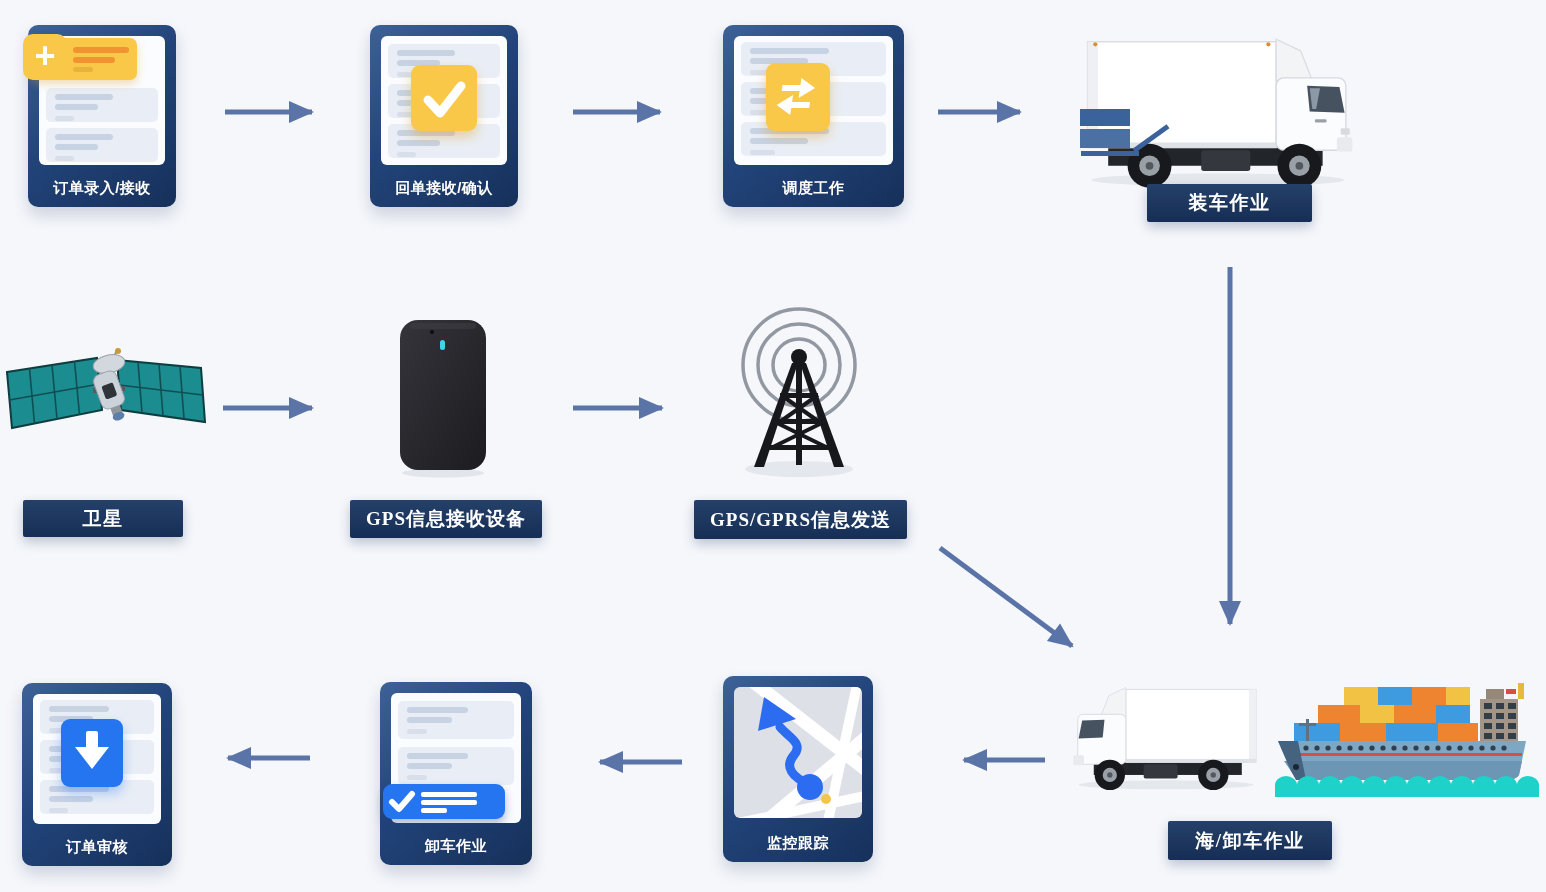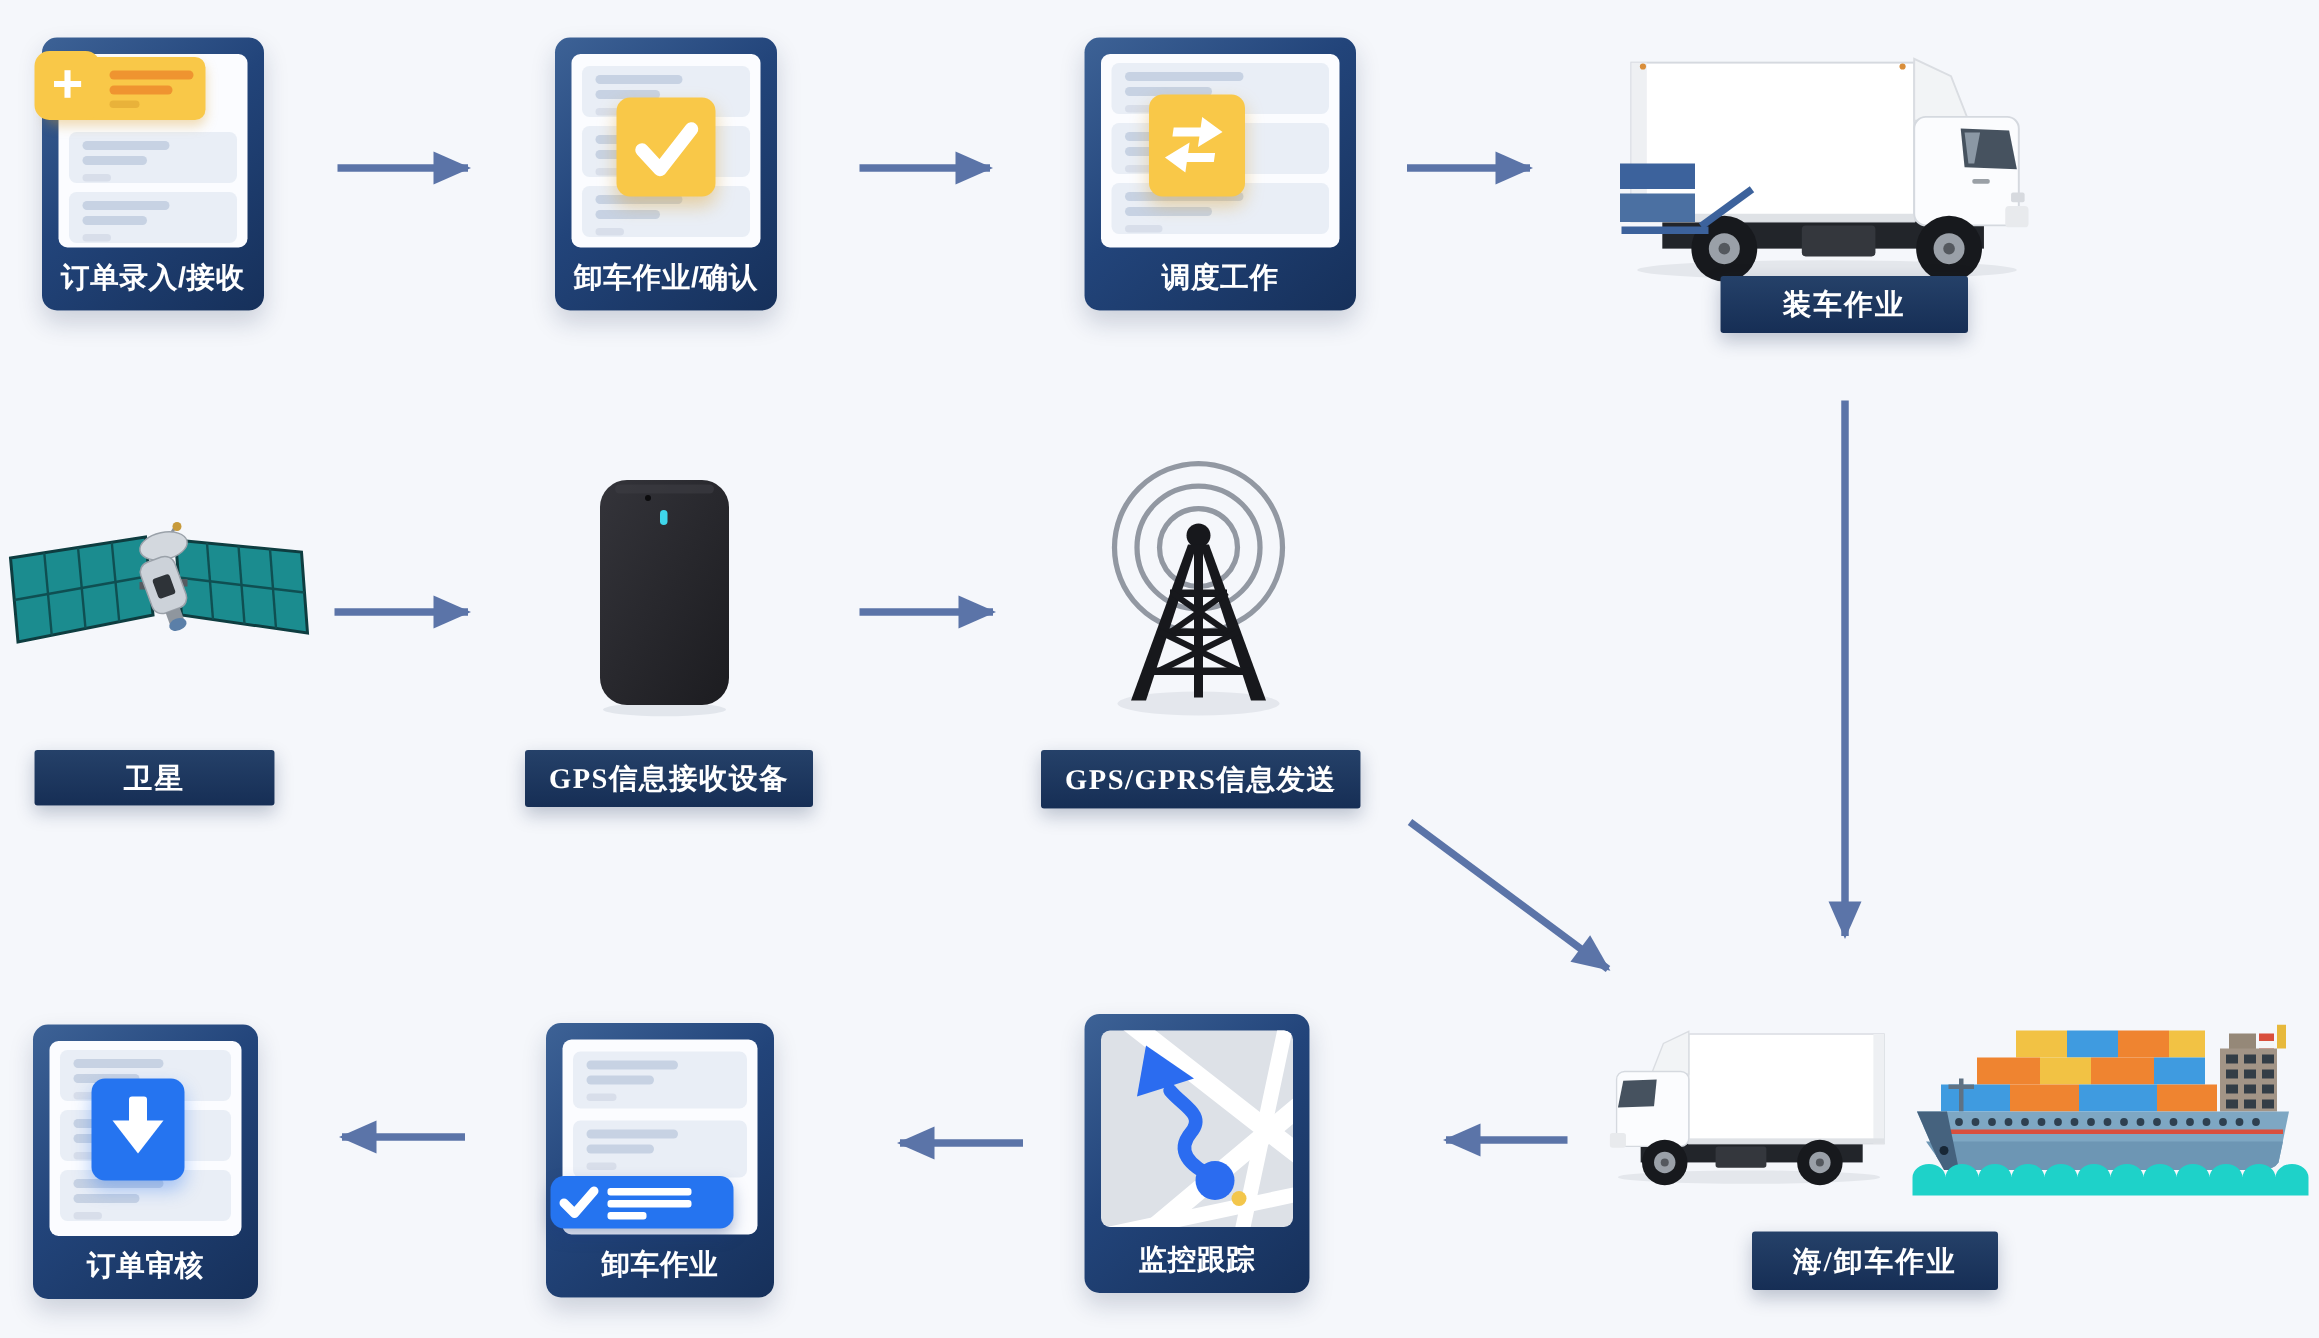--- a/index.html
+++ b/index.html
@@ -15,7 +15,7 @@
   .card-inner{position:absolute;left:11px;right:11px;top:11px;bottom:42px;
      background:#fbfcff;border-radius:6px;}
   .card-label{position:absolute;left:0;right:0;bottom:9px;text-align:center;color:#fff;
-     font-size:19px;font-weight:bold;letter-spacing:.5px;white-space:nowrap;}
+     font-size:15px;font-weight:bold;letter-spacing:.5px;white-space:nowrap;}
 
   .lg{position:absolute;left:7px;right:7px;height:34px;background:#e9eef6;border-radius:5px;padding:6px 9px;box-sizing:border-box;}
   .lg .ln{display:block;height:6px;border-radius:3px;background:#c7d2e3;margin-bottom:4px;}

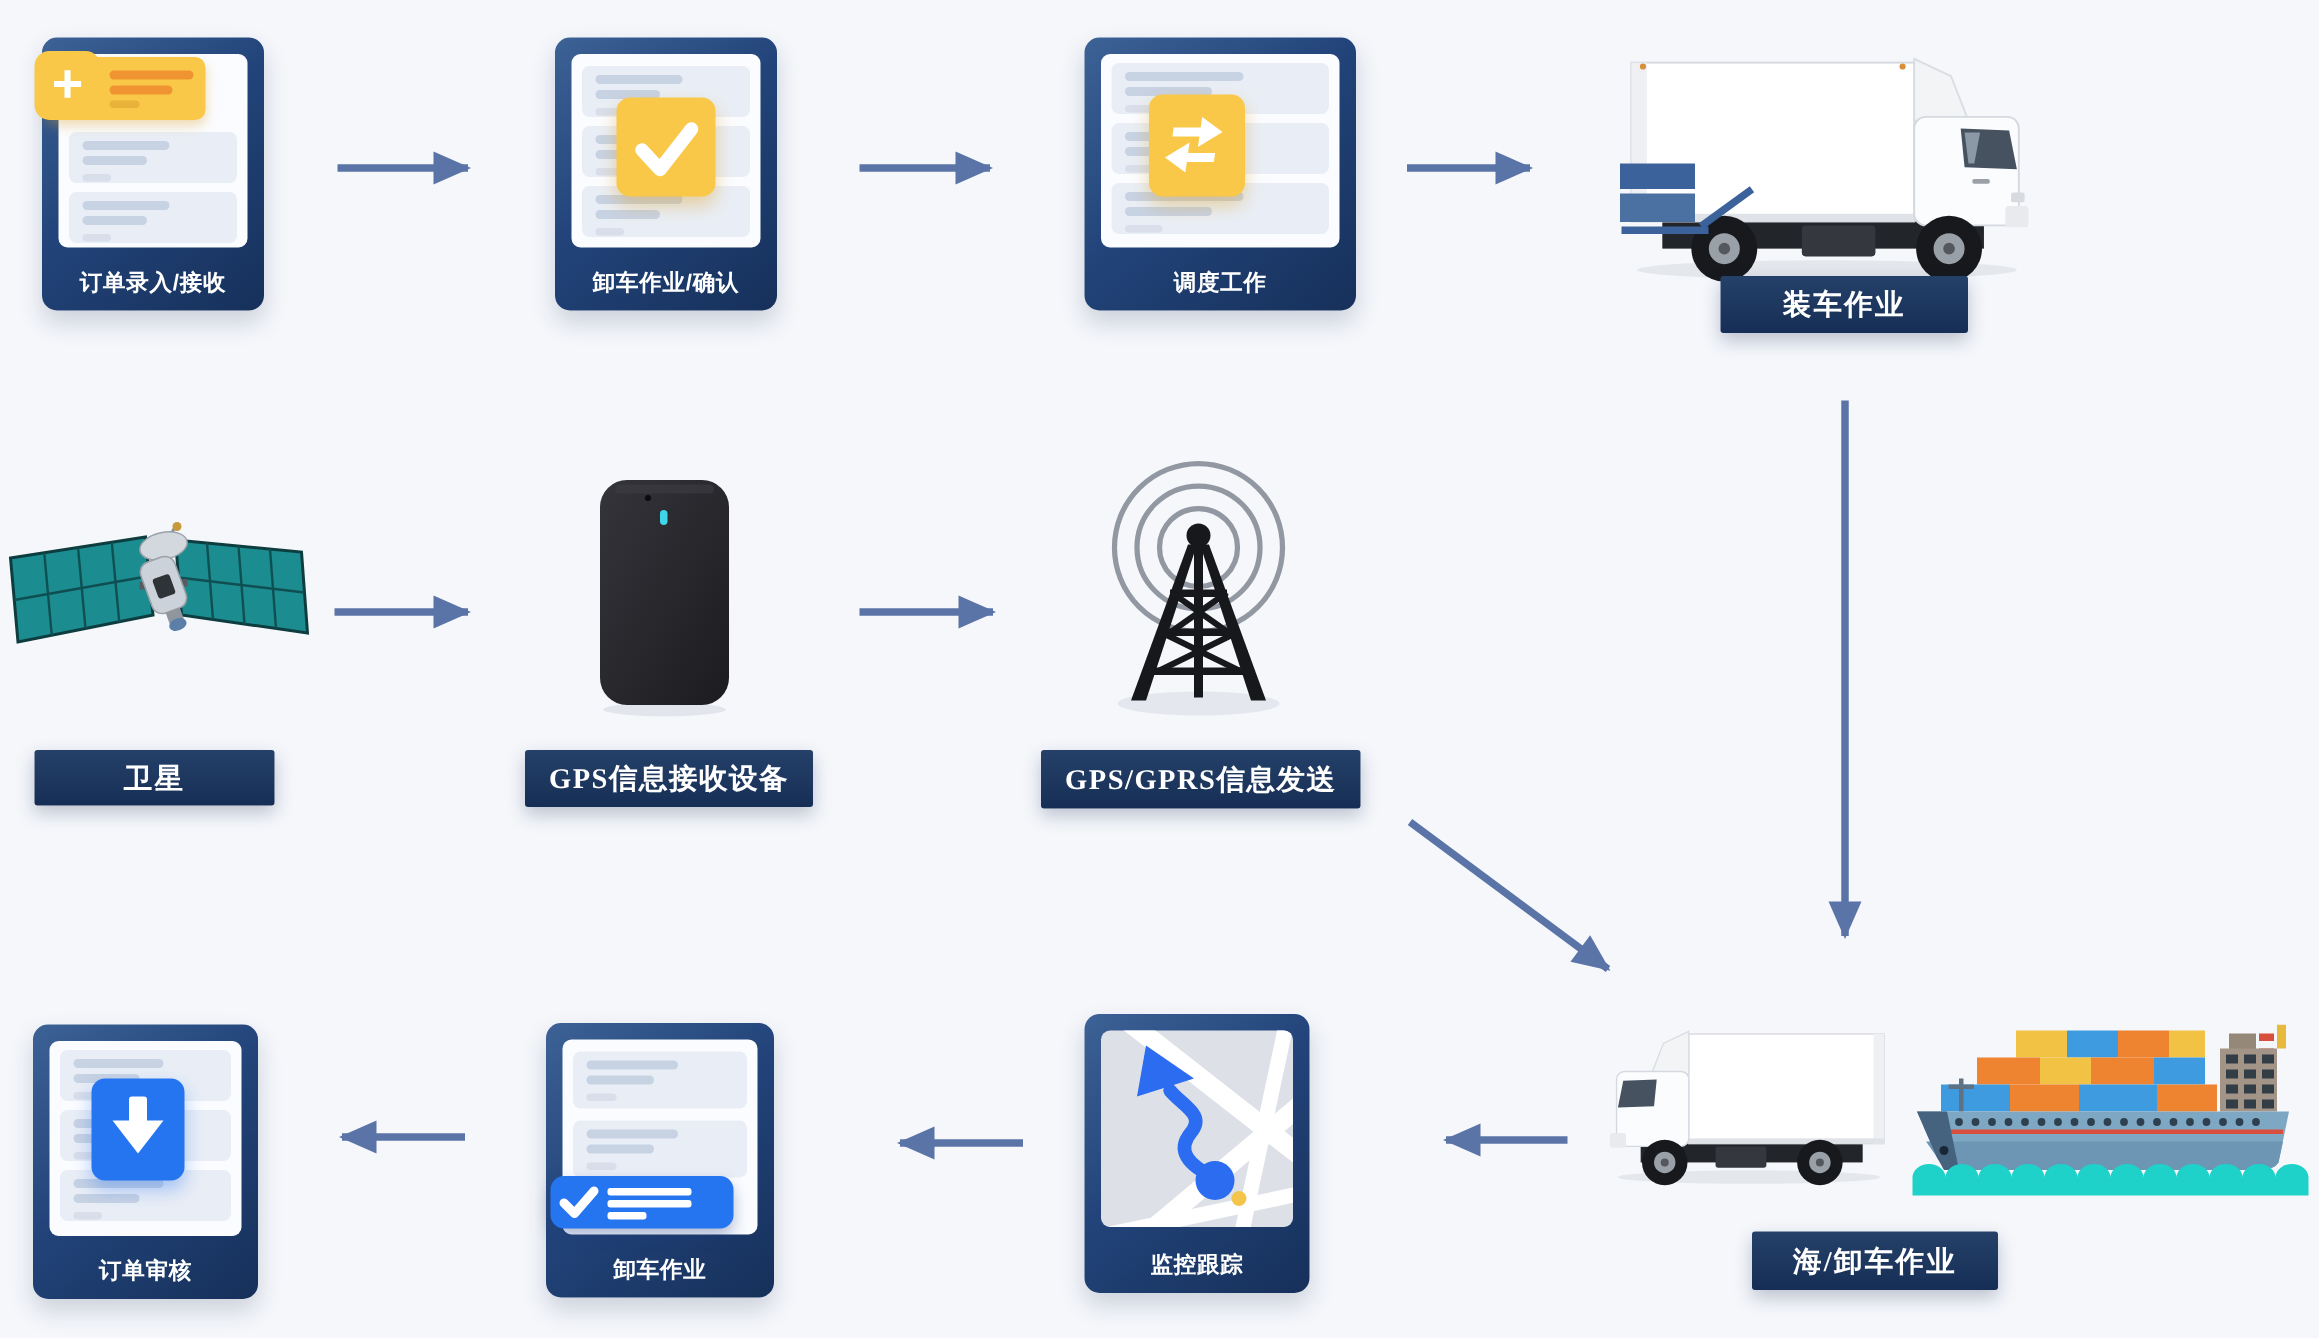--- a/index.html
+++ b/index.html
@@ -125,7 +125,7 @@
           <polyline points="17,35 29,48 50,21" fill="none" stroke="#fff" stroke-width="9" stroke-linecap="round" stroke-linejoin="round"></polyline>
         </svg>
     </div>
-    <div class="card-label">卸车作业/确认</div>
+    <div class="card-label">回单接收/确认</div>
   </div>
 
   <div class="doc-card" style="left:723px;top:25px;width:181px;height:182px">

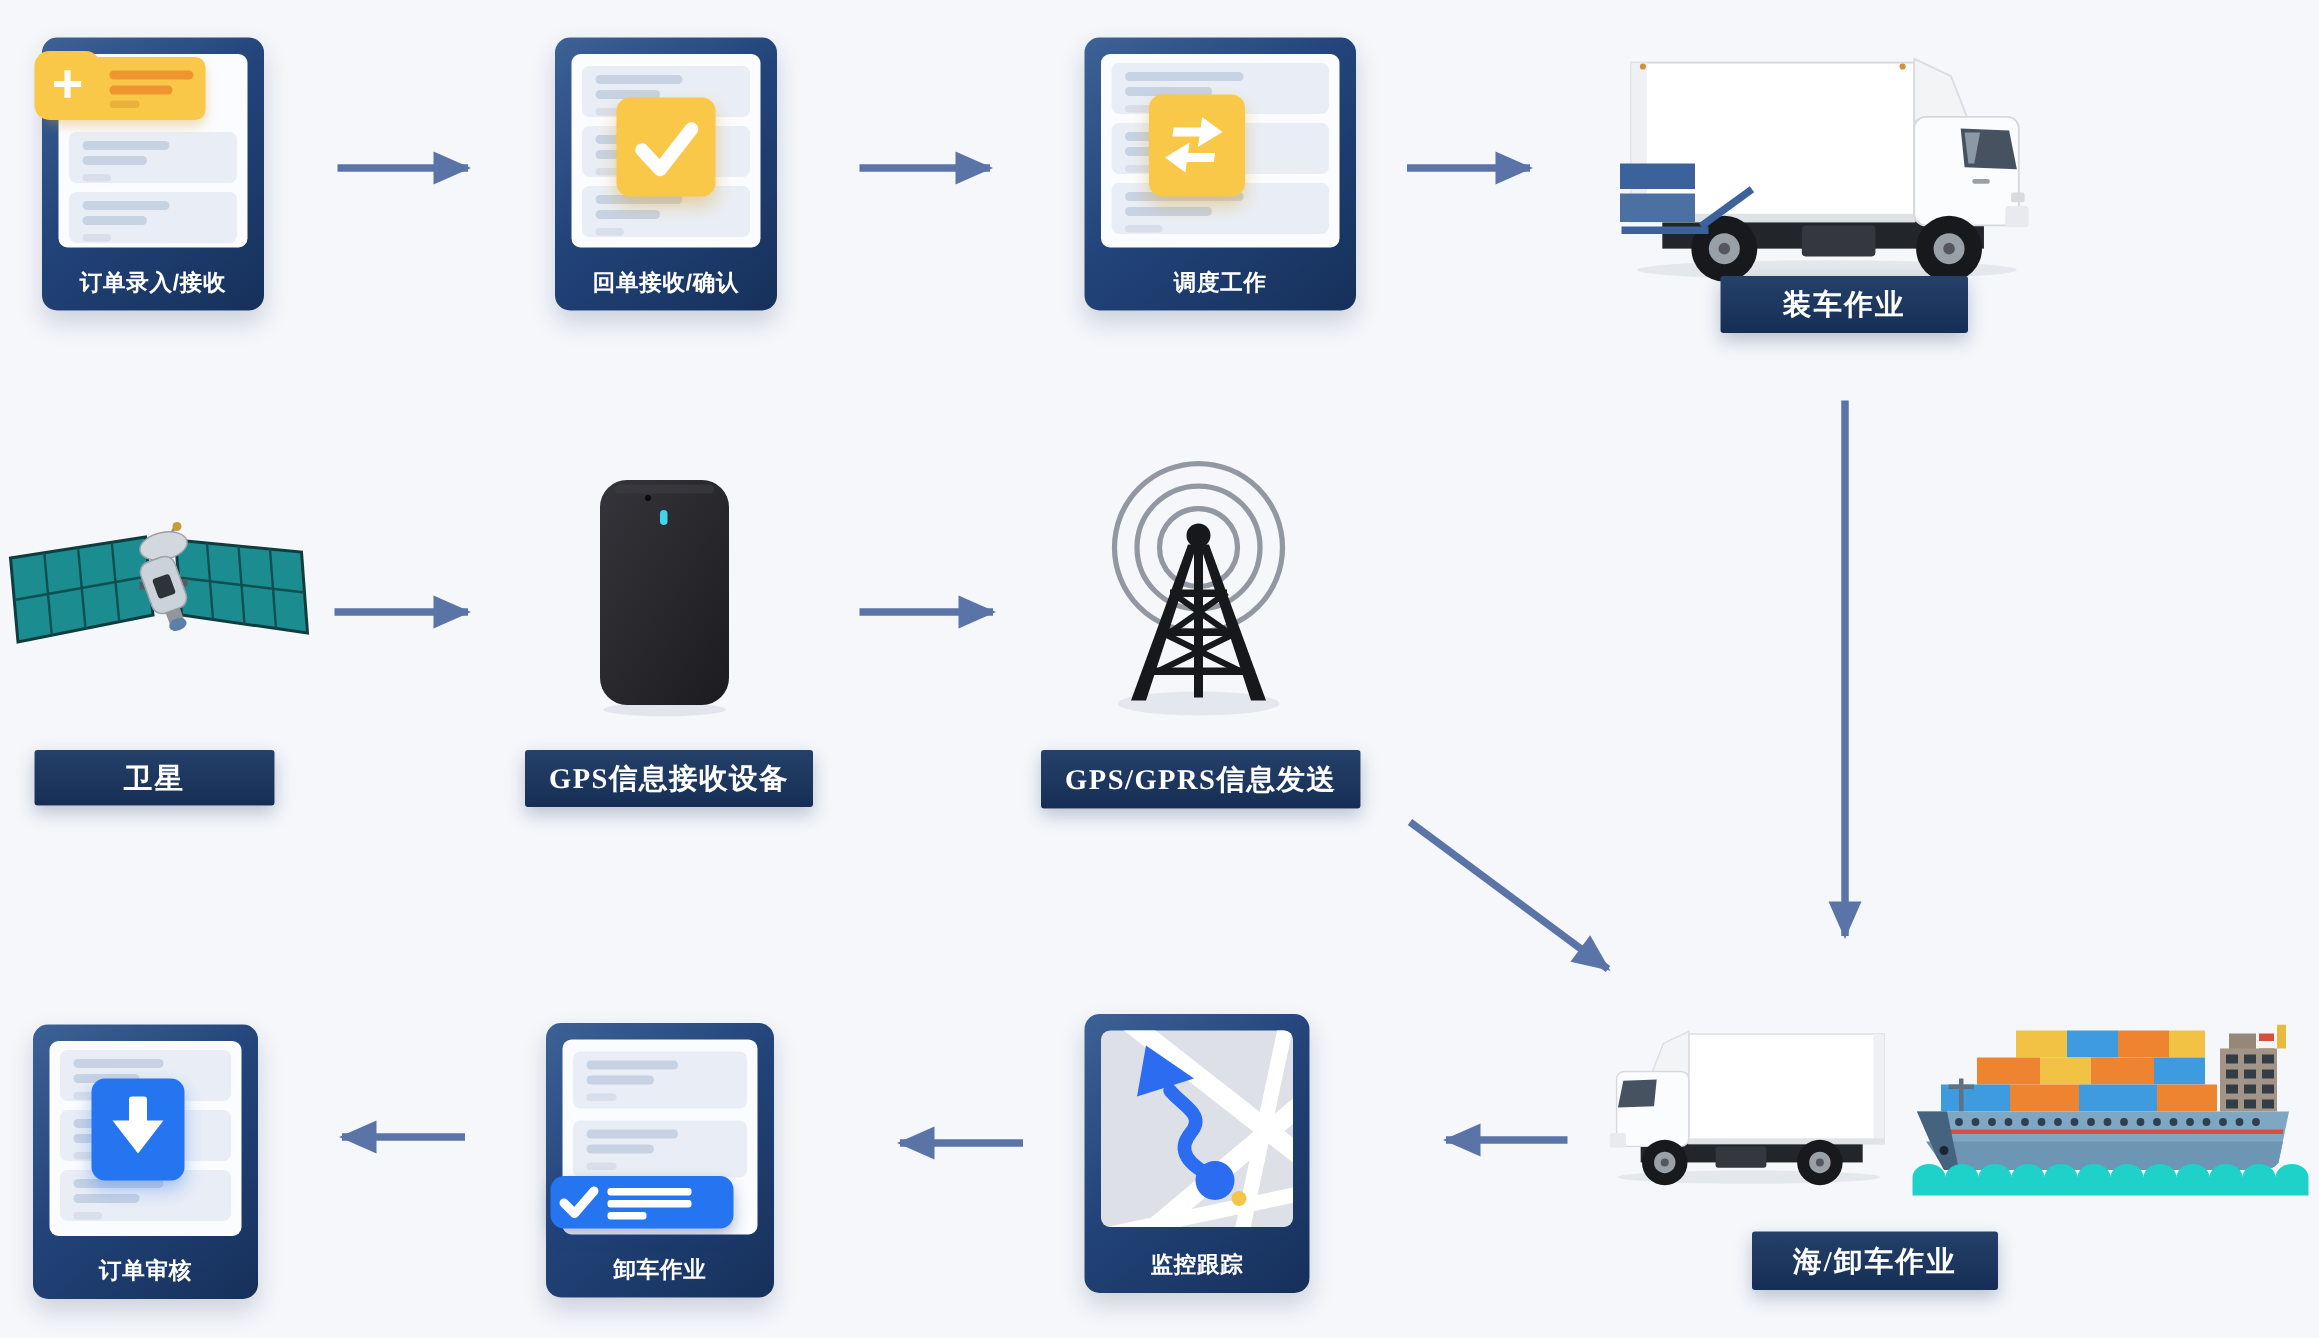--- a/index.html
+++ b/index.html
@@ -285,7 +285,7 @@
     <div class="card-label">订单审核</div>
   </div>
 
-  <div class="doc-card" style="left:364px;top:682px;width:152px;height:183px">
+  <div class="doc-card" style="left:380px;top:682px;width:152px;height:183px">
     <div class="card-inner">
       <div class="lg" style="top:8px;height:38px">
           <i class="ln l1"></i>

